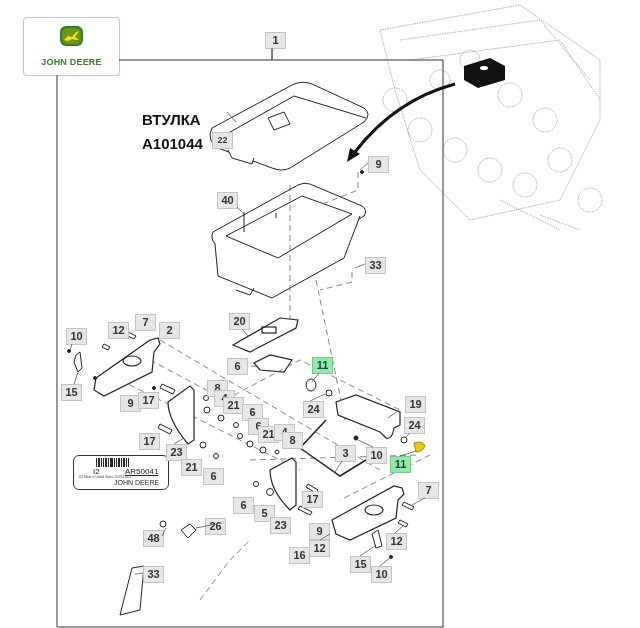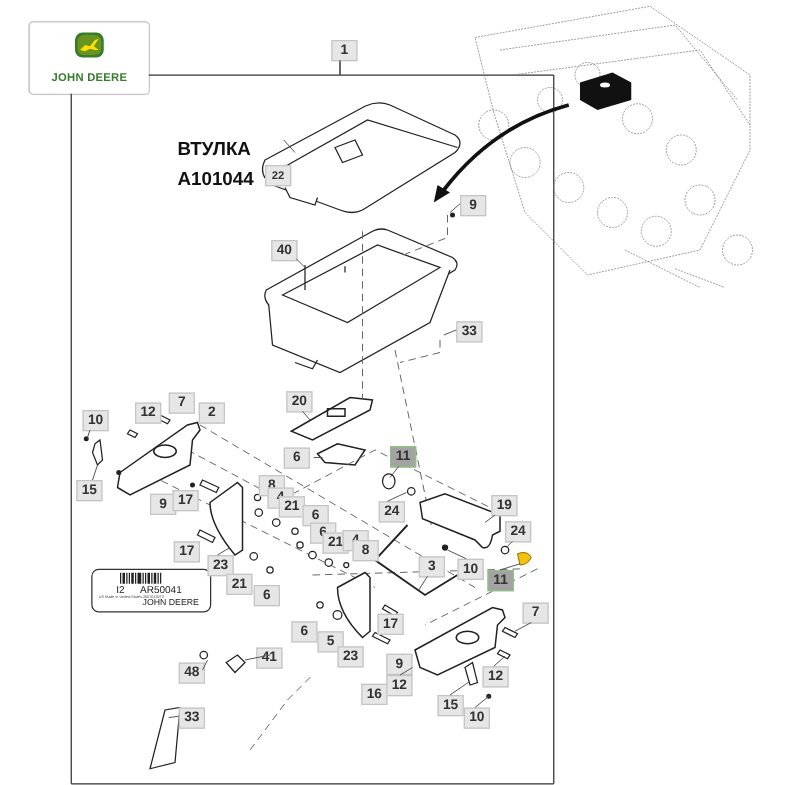--- a/index.html
+++ b/index.html
@@ -9,7 +9,7 @@
   .logo-text { position: absolute; left: 0; right: 0; top: 39px; text-align: center; font-family: "Liberation Sans", sans-serif; font-weight: bold; font-size: 9px; color: #367c2b; letter-spacing: 0.2px; }
   .title { position: absolute; left: 142px; font-family: "Liberation Sans", sans-serif; font-weight: bold; font-size: 15px; color: #111; margin-top: 38px; }
   .callout { position: absolute; background: #e6e6e6; border: 1px solid #c4c4c4; font-family: "Liberation Sans", sans-serif; font-weight: bold; font-size: 11px; color: #333; text-align: center; line-height: 15px; height: 15px; min-width: 15px; padding: 0 2px; box-sizing: content-box; cursor: pointer; }
-  .callout.green { background: #a3a3a3; border-color: #8fbf7e; }
+  .callout.green { background: #86efac; border-color: #8fbf7e; }
   .callout.small { font-size: 9px; margin-top: 36px; }
   .label-plate { position: absolute; left: 73px; top: 455px; width: 94px; height: 33px; border: 1.5px solid #333; border-radius: 6px; background: #fff; }
   .plate-code-left { position: absolute; left: 19px; top: 11px; font-size: 8px; color: #222; }

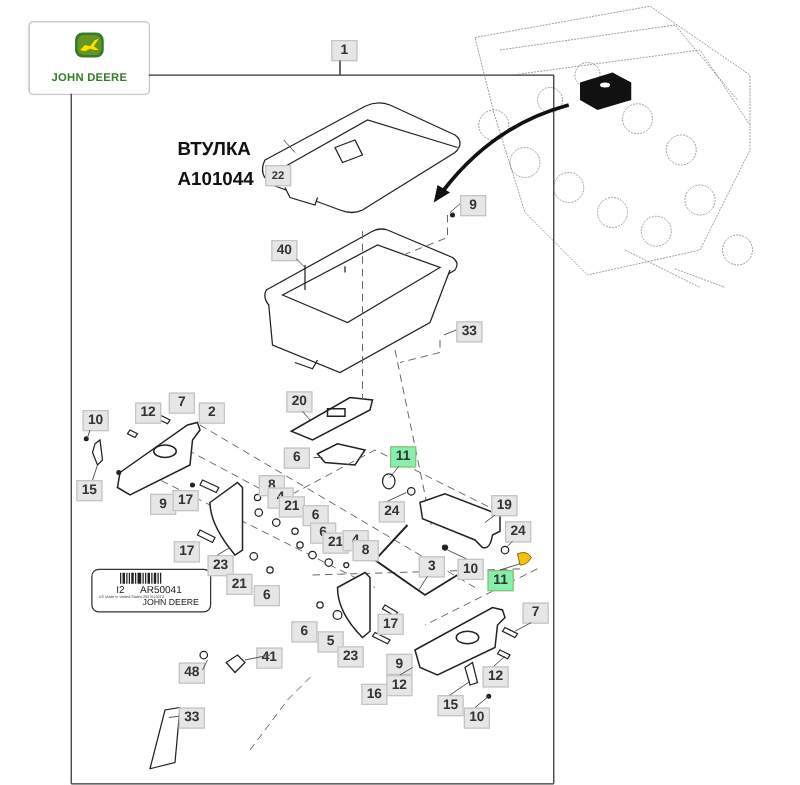--- a/index.html
+++ b/index.html
@@ -224,7 +224,7 @@
   <div class="callout" style="left:223px;top:397px">21</div>
   <div class="callout" style="left:242px;top:404px">6</div>
   <div class="callout" style="left:303px;top:401px">24</div>
-  <div class="callout" style="left:393px;top:396px">19</div>
+  <div class="callout" style="left:405px;top:396px">19</div>
   <div class="callout" style="left:404px;top:417px">24</div>
   <div class="callout" style="left:139px;top:433px">17</div>
   <div class="callout" style="left:166px;top:444px">23</div>

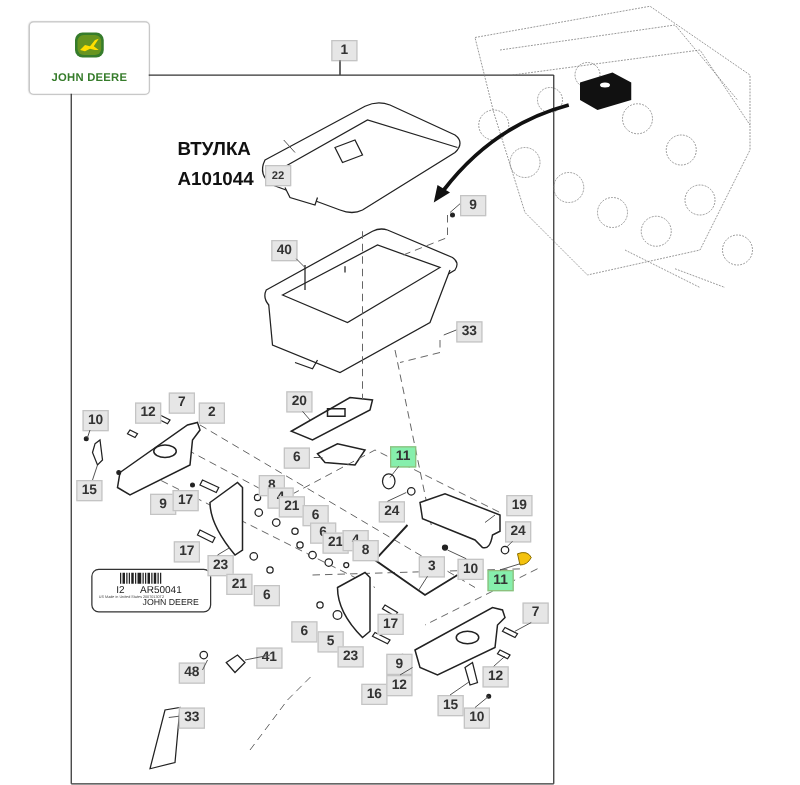--- a/index.html
+++ b/index.html
@@ -13,7 +13,7 @@
   .callout.small { font-size: 9px; margin-top: 36px; }
   .label-plate { position: absolute; left: 73px; top: 455px; width: 94px; height: 33px; border: 1.5px solid #333; border-radius: 6px; background: #fff; }
   .plate-code-left { position: absolute; left: 19px; top: 11px; font-size: 8px; color: #222; }
-  .plate-code { position: absolute; left: 38px; top: 11px; font-size: 8px; color: #222; }
+  .plate-code { position: absolute; left: 51px; top: 11px; font-size: 8px; color: #222; text-decoration: underline; }
   .plate-small { position: absolute; left: 5px; top: 19px; font-size: 3px; color: #444; white-space: nowrap; }
   .plate-brand { position: absolute; left: 40px; top: 23px; font-size: 7px; color: #222; }
 </style>

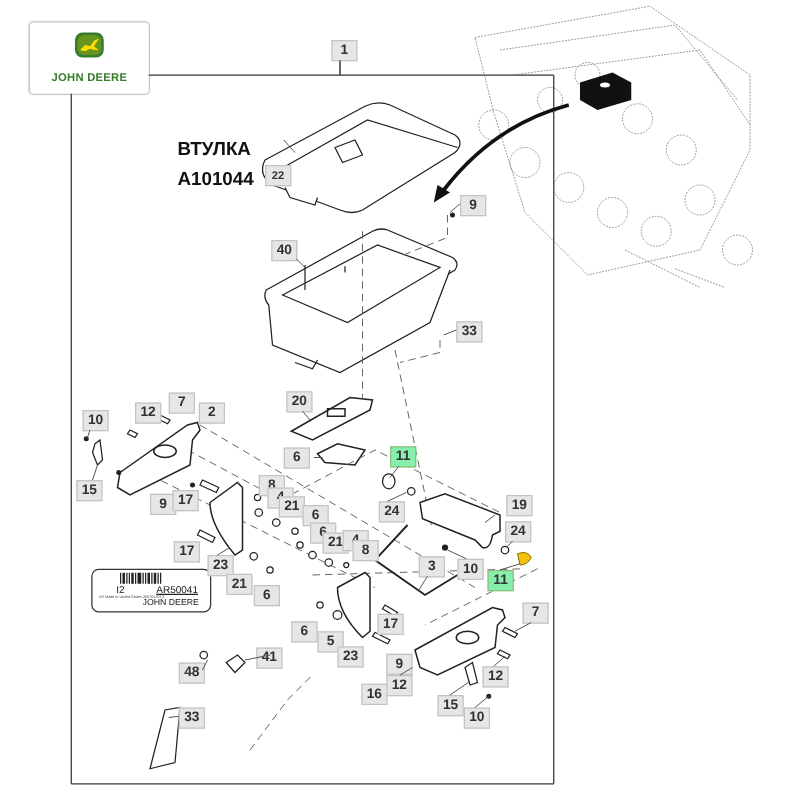--- a/index.html
+++ b/index.html
@@ -248,7 +248,7 @@
   <div class="callout" style="left:386px;top:533px">12</div>
   <div class="callout" style="left:350px;top:556px">15</div>
   <div class="callout" style="left:371px;top:566px">10</div>
-  <div class="callout" style="left:205px;top:518px">41</div>
+  <div class="callout" style="left:205px;top:518px">26</div>
   <div class="callout" style="left:143px;top:530px">48</div>
   <div class="callout" style="left:143px;top:566px">33</div>
 

